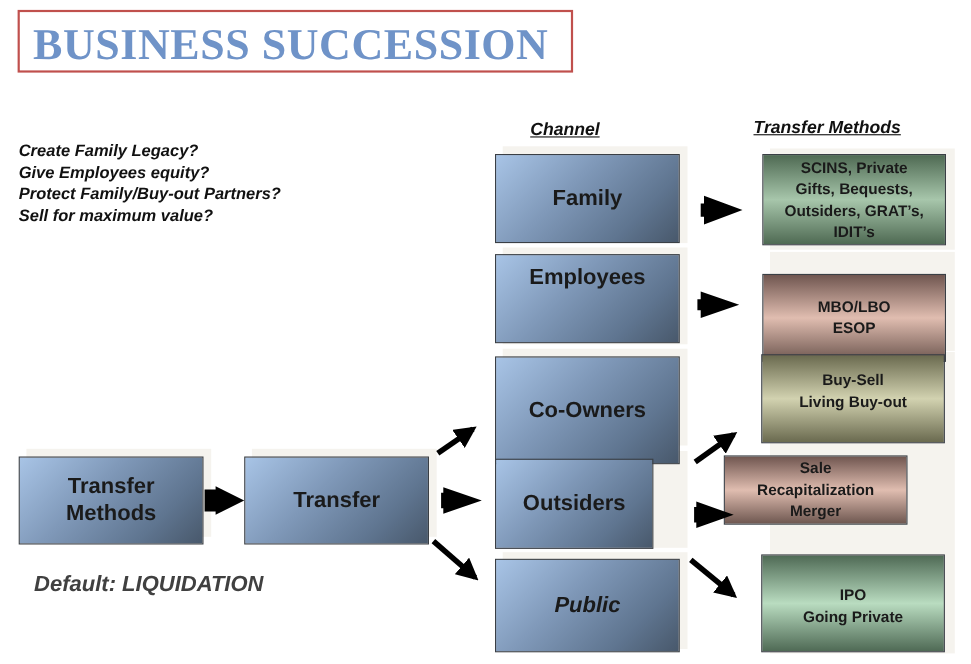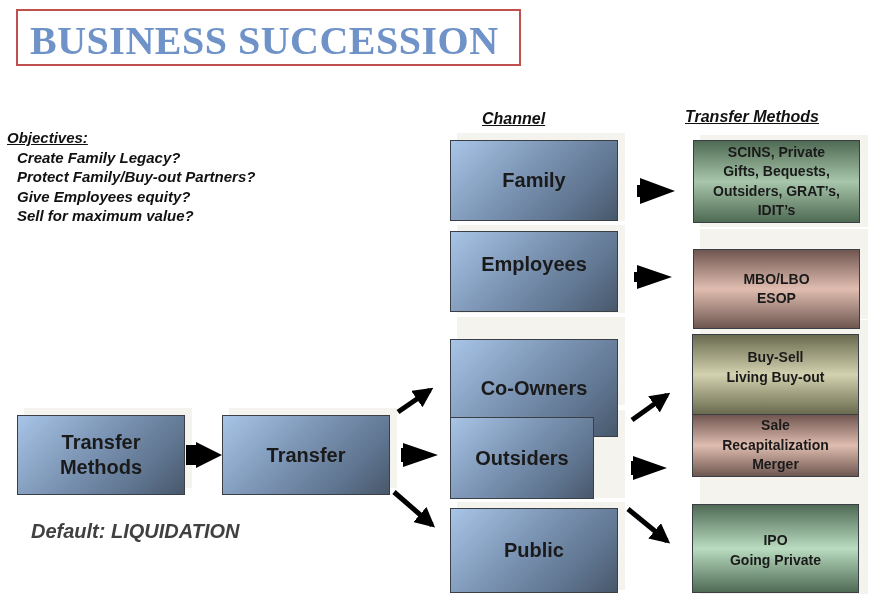--- a/index.html
+++ b/index.html
@@ -29,7 +29,6 @@
 </div>
 
 <div class="objectives">
-  <div class="hdr">Objectives:</div>
   <div class="item">Create Family Legacy?</div>
   <div class="item">Protect Family/Buy-out Partners?</div>
   <div class="item">Give Employees equity?</div>

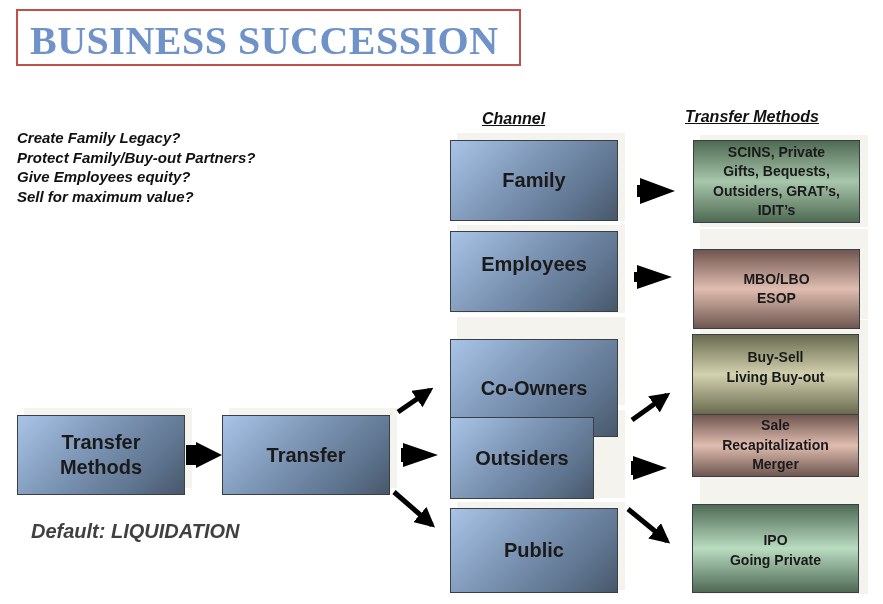--- a/index.html
+++ b/index.html
@@ -30,8 +30,8 @@
 
 <div class="objectives">
   <div class="item">Create Family Legacy?</div>
+  <div class="item">Give Employees equity?</div>
   <div class="item">Protect Family/Buy-out Partners?</div>
-  <div class="item">Give Employees equity?</div>
   <div class="item">Sell for maximum value?</div>
 </div>
 

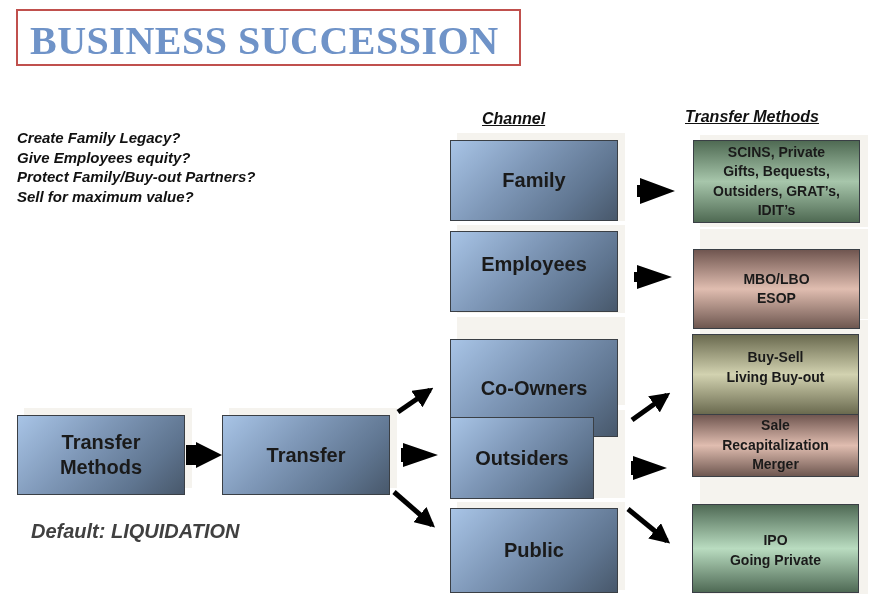--- a/index.html
+++ b/index.html
@@ -66,7 +66,7 @@
 <div class="box blue" style="left:450px; top:140px; width:168px; height:81px;">
     <span>Family</span>
   </div>
-<div class="box blue" style="left:450px; top:231px; width:168px; height:81px; align-items:flex-start; padding-top:20px;">
+<div class="box blue" style="left:450px; top:231px; width:168px; height:81px; align-items:flex-start; padding-top:8px;">
     <span>Employees</span>
   </div>
 <div class="box blue" style="left:450px; top:339px; width:168px; height:98px;">

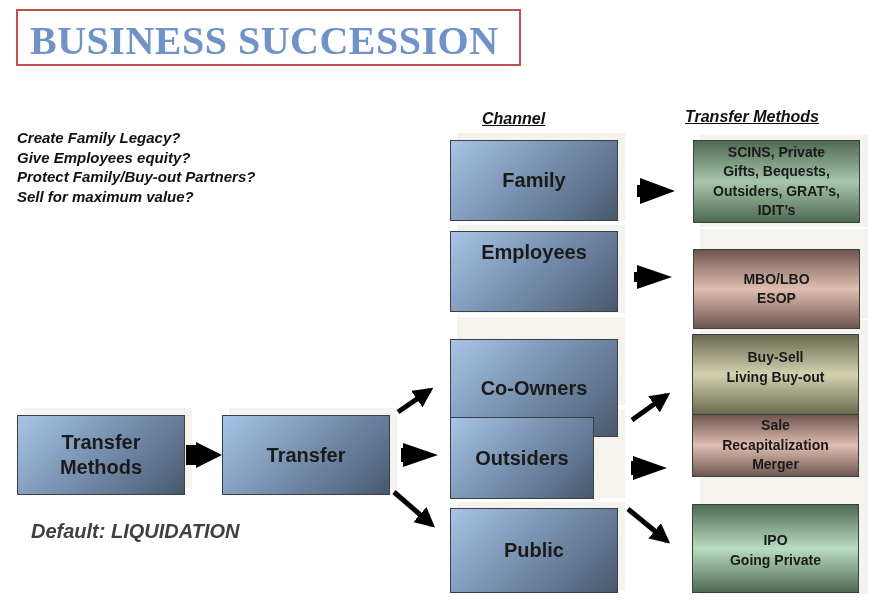--- a/index.html
+++ b/index.html
@@ -93,7 +93,7 @@
       <div>ESOP</div>
     </div>
 </div>
-<div class="box method m-olive" style="left:692px; top:334px; width:167px; height:81px;">
+<div class="box method m-olive" style="left:692px; top:322px; width:167px; height:81px;">
   <div style="margin-top:-14px;">
       <div>Buy-Sell</div>
       <div>Living Buy-out</div>

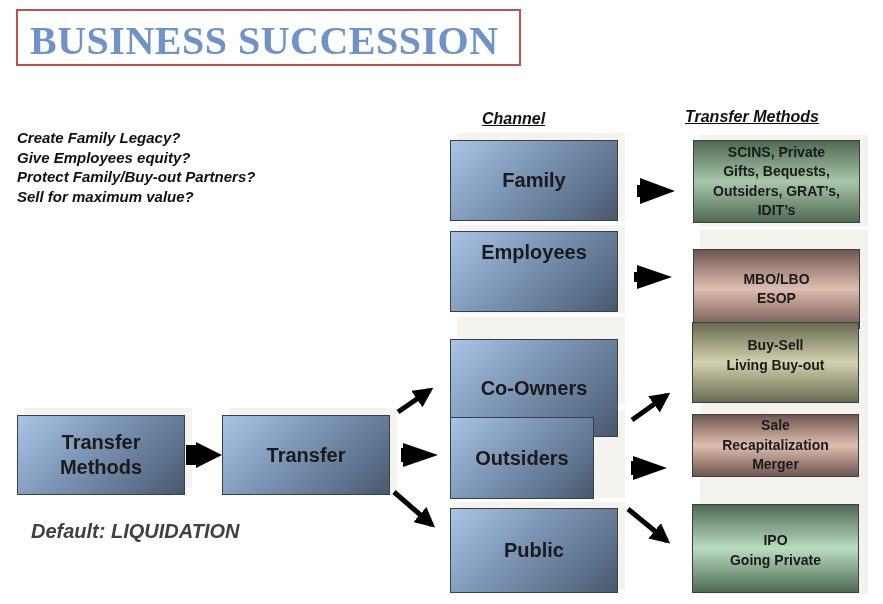--- a/index.html
+++ b/index.html
@@ -69,7 +69,7 @@
 <div class="box blue" style="left:450px; top:231px; width:168px; height:81px; align-items:flex-start; padding-top:8px;">
     <span>Employees</span>
   </div>
-<div class="box blue" style="left:450px; top:339px; width:168px; height:98px;">
+<div class="box blue" style="left:450px; top:324px; width:168px; height:98px;">
     <span>Co-Owners</span>
   </div>
 <div class="box blue" style="left:450px; top:417px; width:144px; height:82px;">

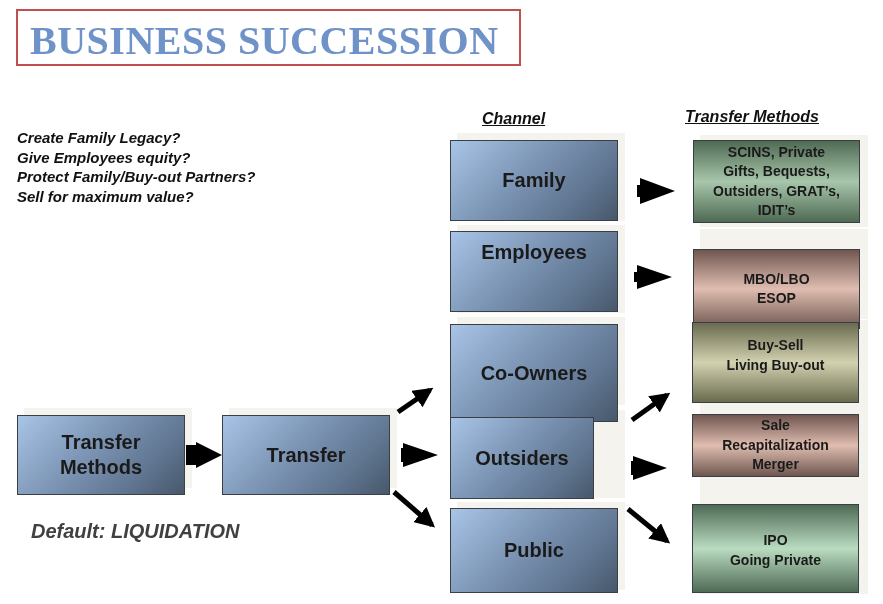--- a/index.html
+++ b/index.html
@@ -99,7 +99,7 @@
       <div>Living Buy-out</div>
     </div>
 </div>
-<div class="box method m-rose" style="left:692px; top:414px; width:167px; height:63px;">
+<div class="box method m-rose" style="left:658px; top:414px; width:167px; height:63px;">
   <div>
       <div>Sale</div>
       <div>Recapitalization</div>

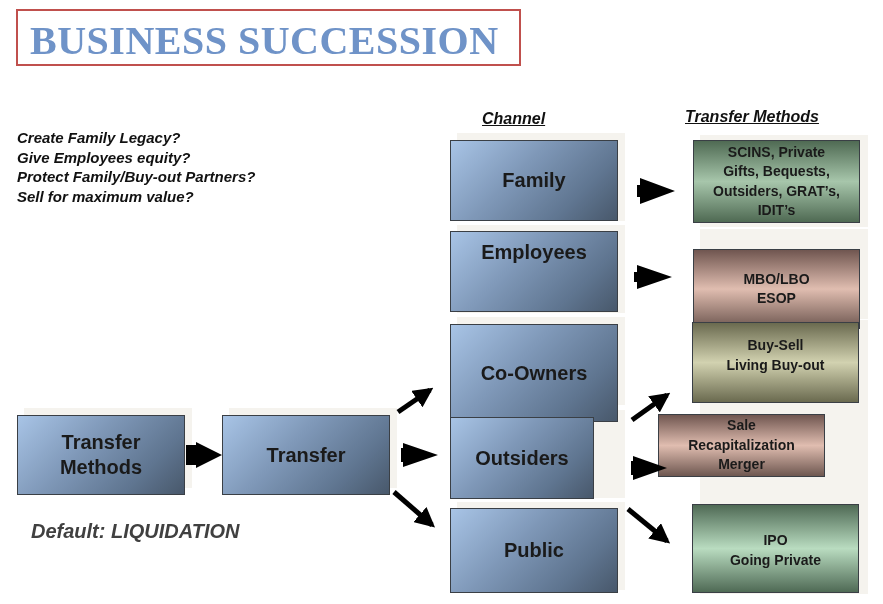--- a/index.html
+++ b/index.html
@@ -75,7 +75,7 @@
 <div class="box blue" style="left:450px; top:417px; width:144px; height:82px;">
     <span>Outsiders</span>
   </div>
-<div class="box blue" style="left:450px; top:508px; width:168px; height:85px;">
+<div class="box blue" style="left:450px; top:508px; width:168px; height:85px;font-style:italic;">
     <span>Public</span>
   </div>
 

